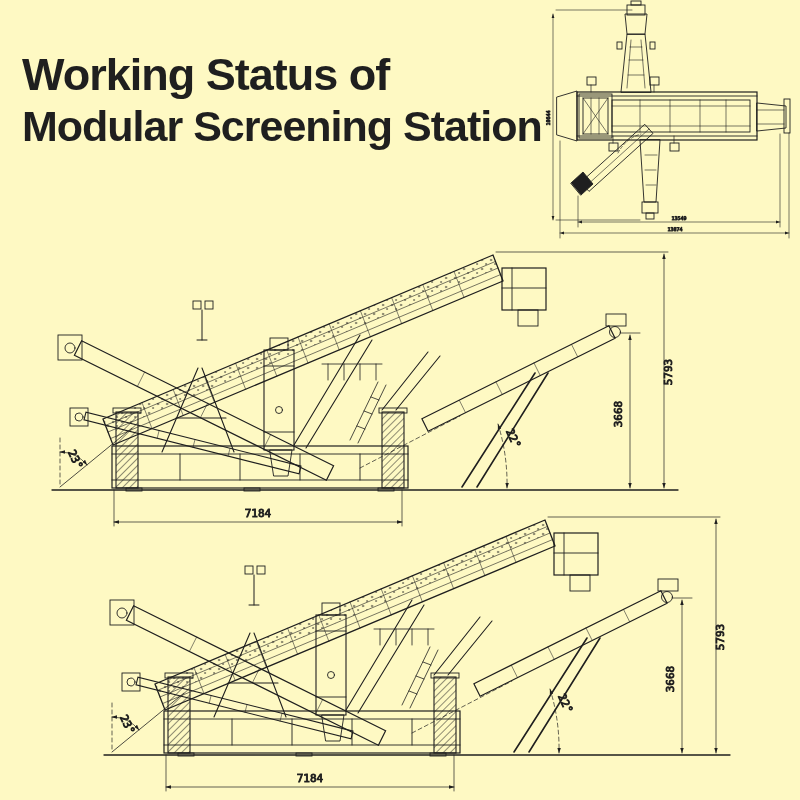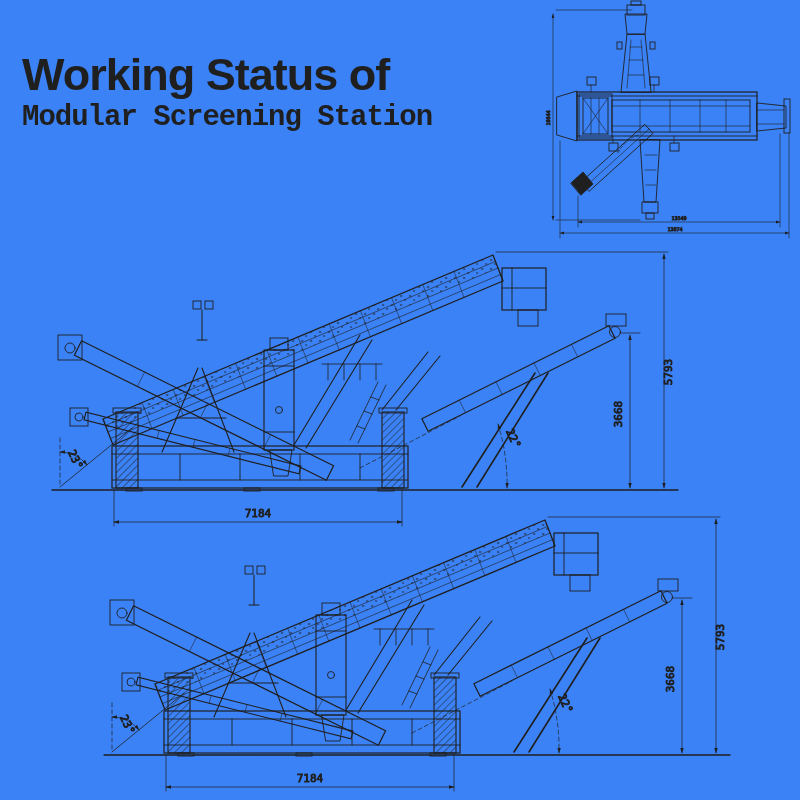--- a/index.html
+++ b/index.html
@@ -3,7 +3,7 @@
 <meta charset="utf-8">
 <style>
   html,body{margin:0;padding:0;background:#fff;}
-  .page{position:relative;width:800px;height:800px;background:#3b82f6;overflow:hidden;
+  .page{position:relative;width:800px;height:800px;background:#fef9c3;overflow:hidden;
         font-family:"Liberation Sans", sans-serif;color:var(--ink,#1f1f1f);}
   .title{position:absolute;left:22px;top:48px;line-height:1.18;color:var(--ink,#1f1f1f);}
   .title .l1{font-size:45px;font-weight:bold;letter-spacing:-1px;white-space:nowrap;}

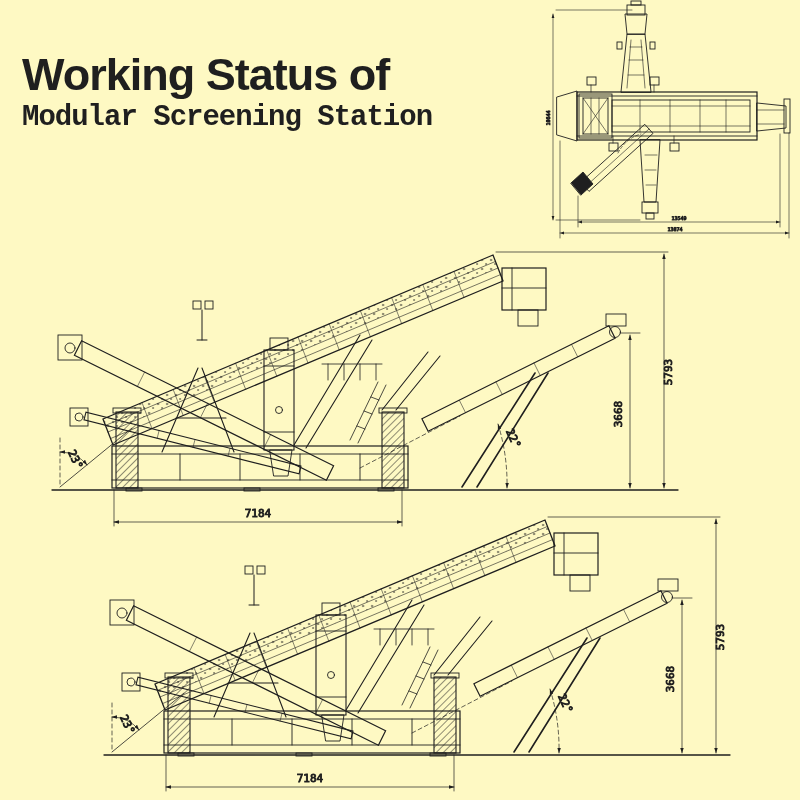--- a/index.html
+++ b/index.html
@@ -7,7 +7,7 @@
         font-family:"Liberation Sans", sans-serif;color:var(--ink,#1f1f1f);}
   .title{position:absolute;left:22px;top:48px;line-height:1.18;color:var(--ink,#1f1f1f);}
   .title .l1{font-size:45px;font-weight:bold;letter-spacing:-1px;white-space:nowrap;}
-  .title .l2{font-size:29px;font-weight:bold;letter-spacing:-1px;white-space:nowrap;font-family:Liberation Mono, monospace;}
+  .title .l2{font-size:43px;font-weight:bold;letter-spacing:-1px;white-space:nowrap;}
   svg.blueprint{position:absolute;left:0;top:0;color:var(--ink,#1f1f1f);}
   text.dim{font-family:"DejaVu Sans Mono", monospace;font-size:11px;fill:currentColor;}
   text.dim-tiny{font-family:"DejaVu Sans Mono", monospace;font-size:5px;fill:currentColor;}

